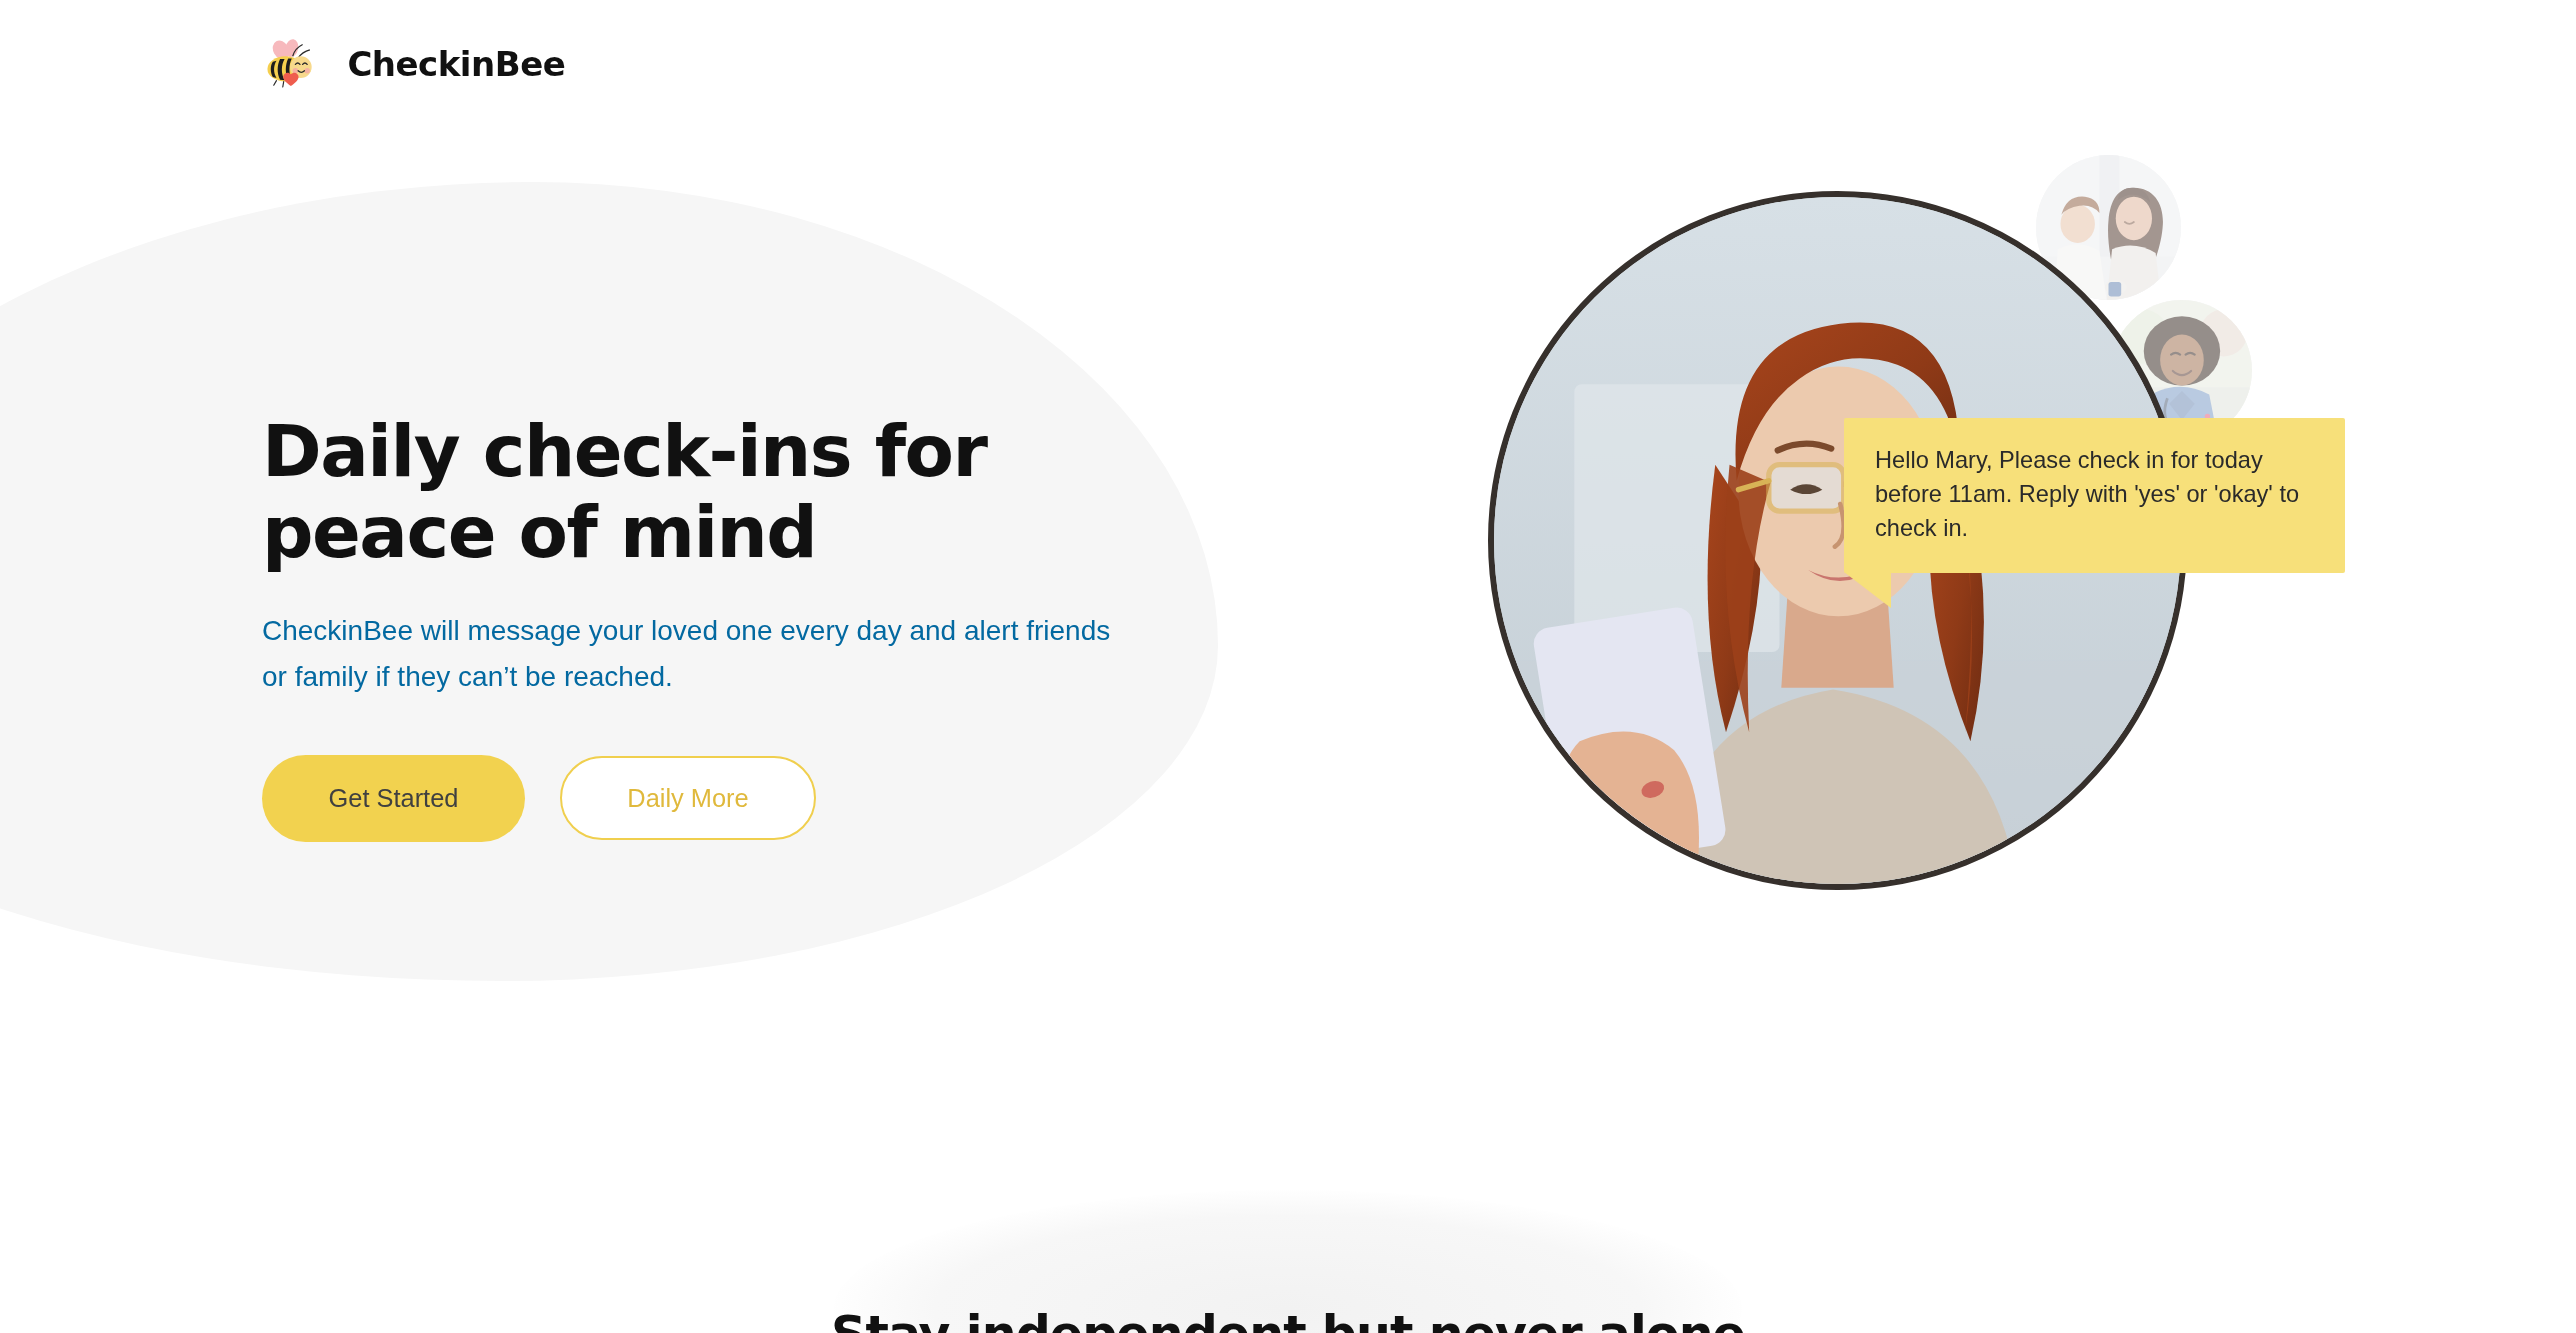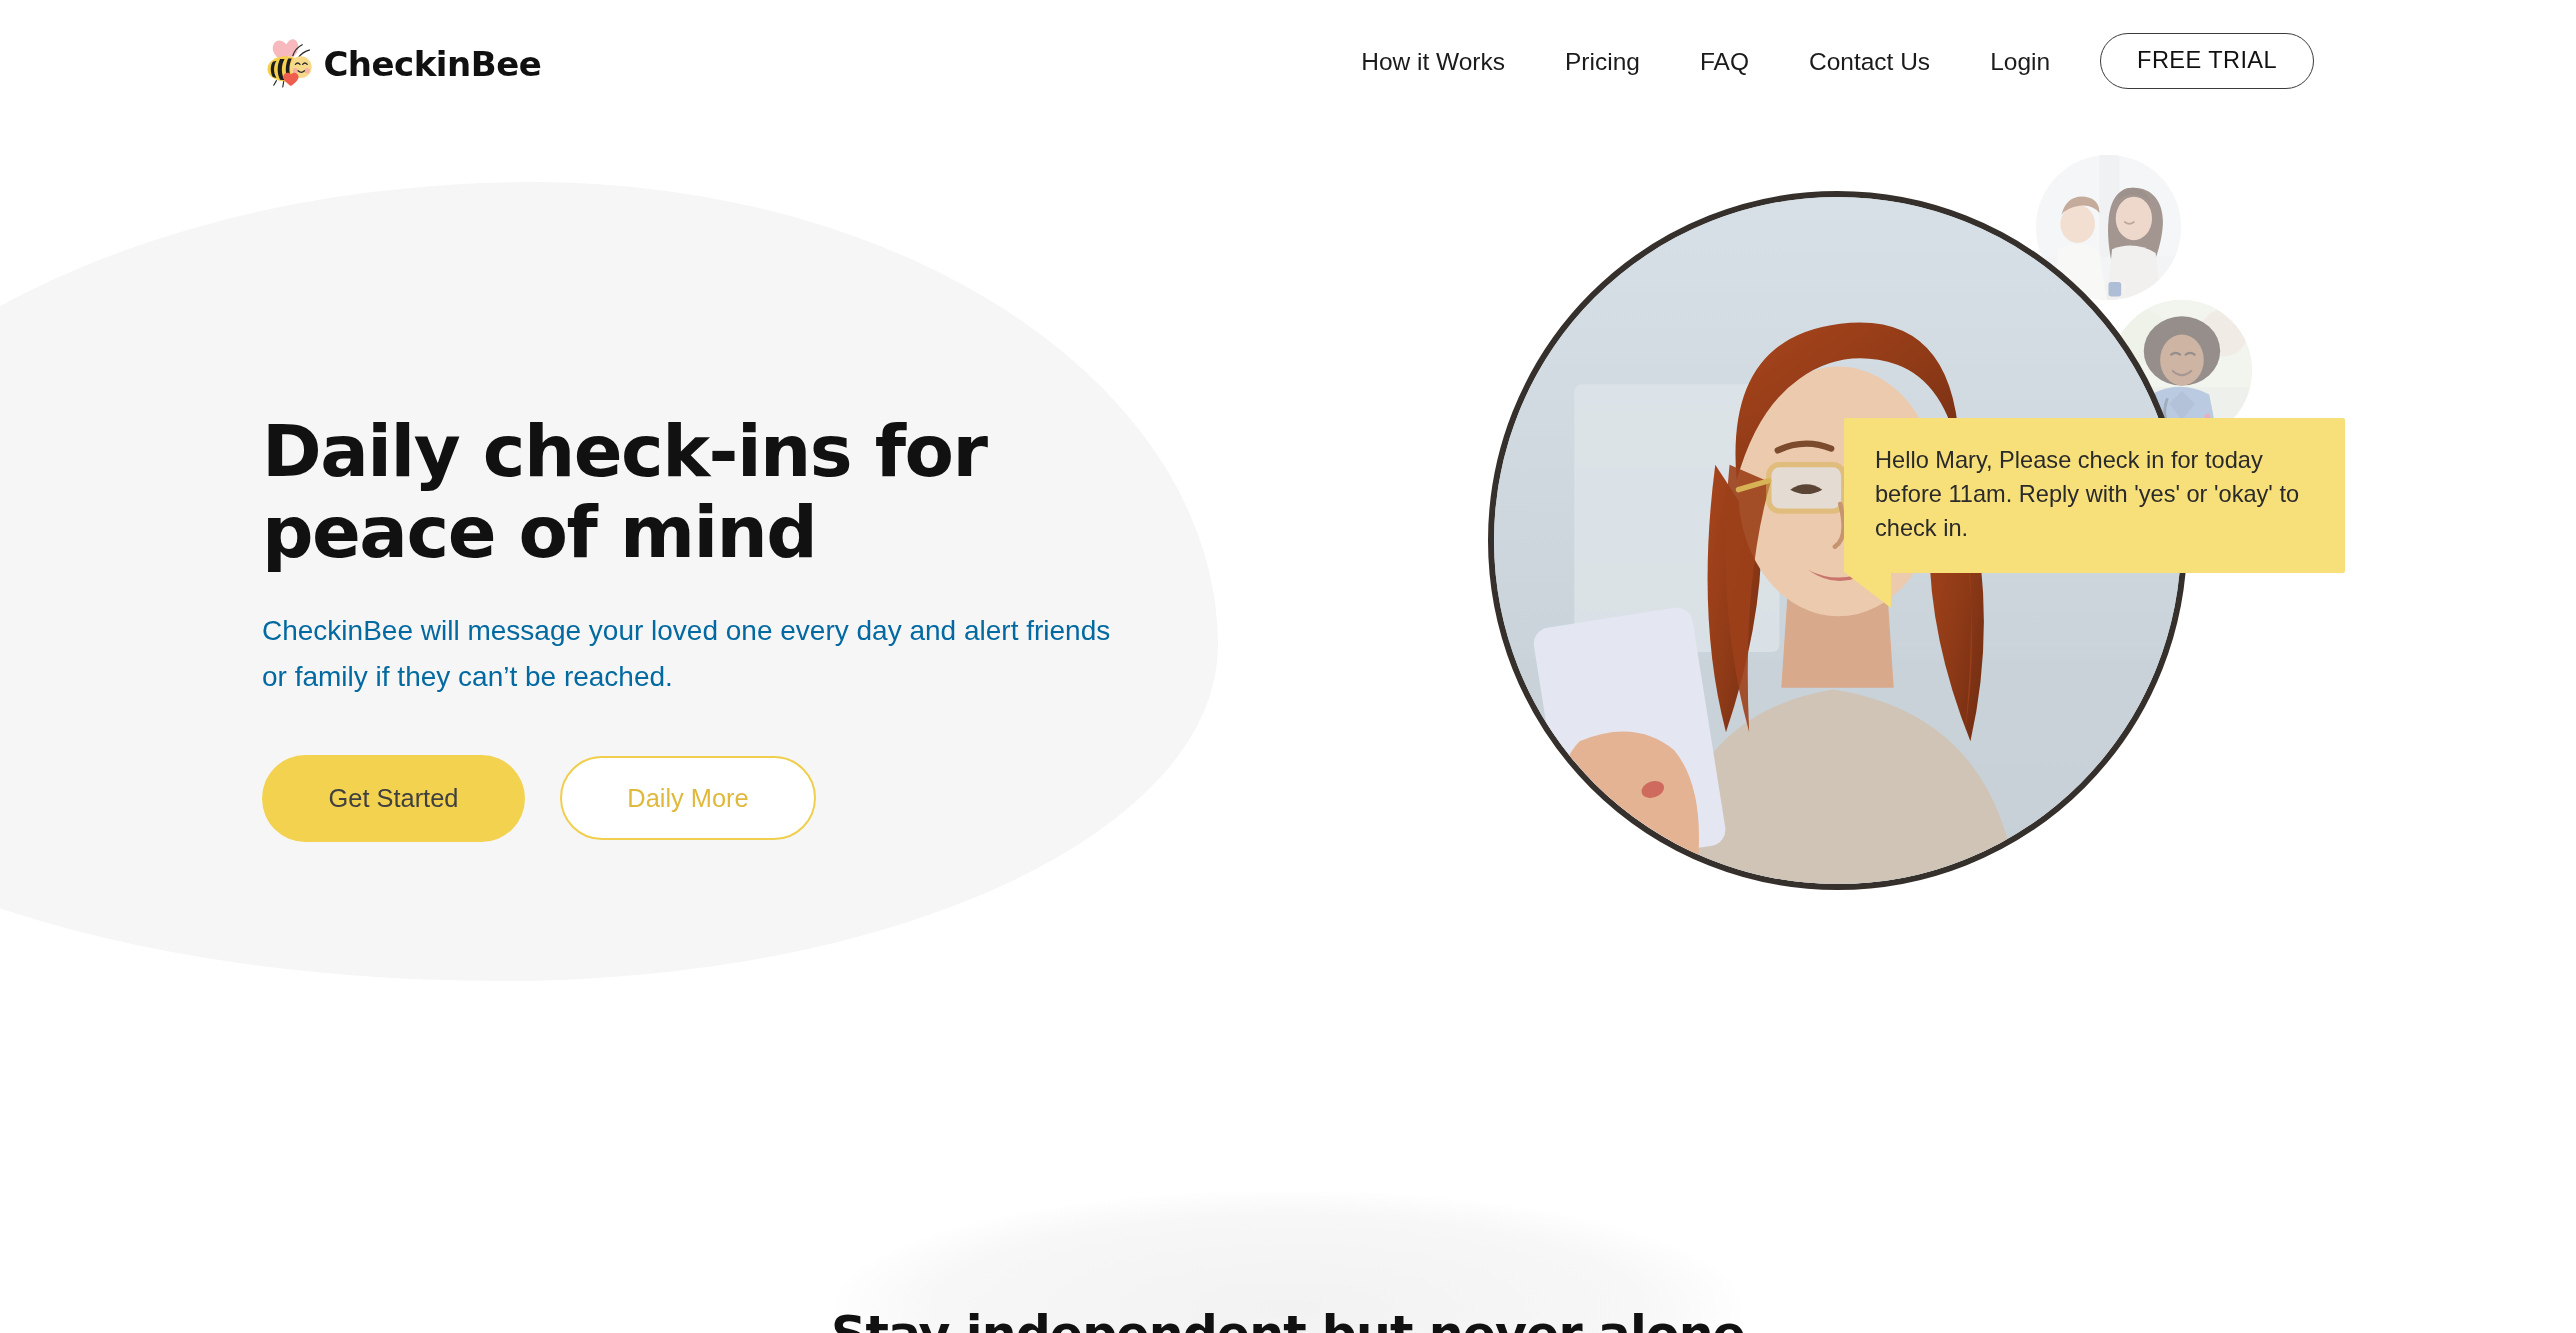--- a/index.html
+++ b/index.html
@@ -72,6 +72,7 @@
     color: #111111;
     line-height: 1;
     font-family: "DejaVu Sans", sans-serif;
+    margin-left: 24px;
   }
 
   .main-nav {

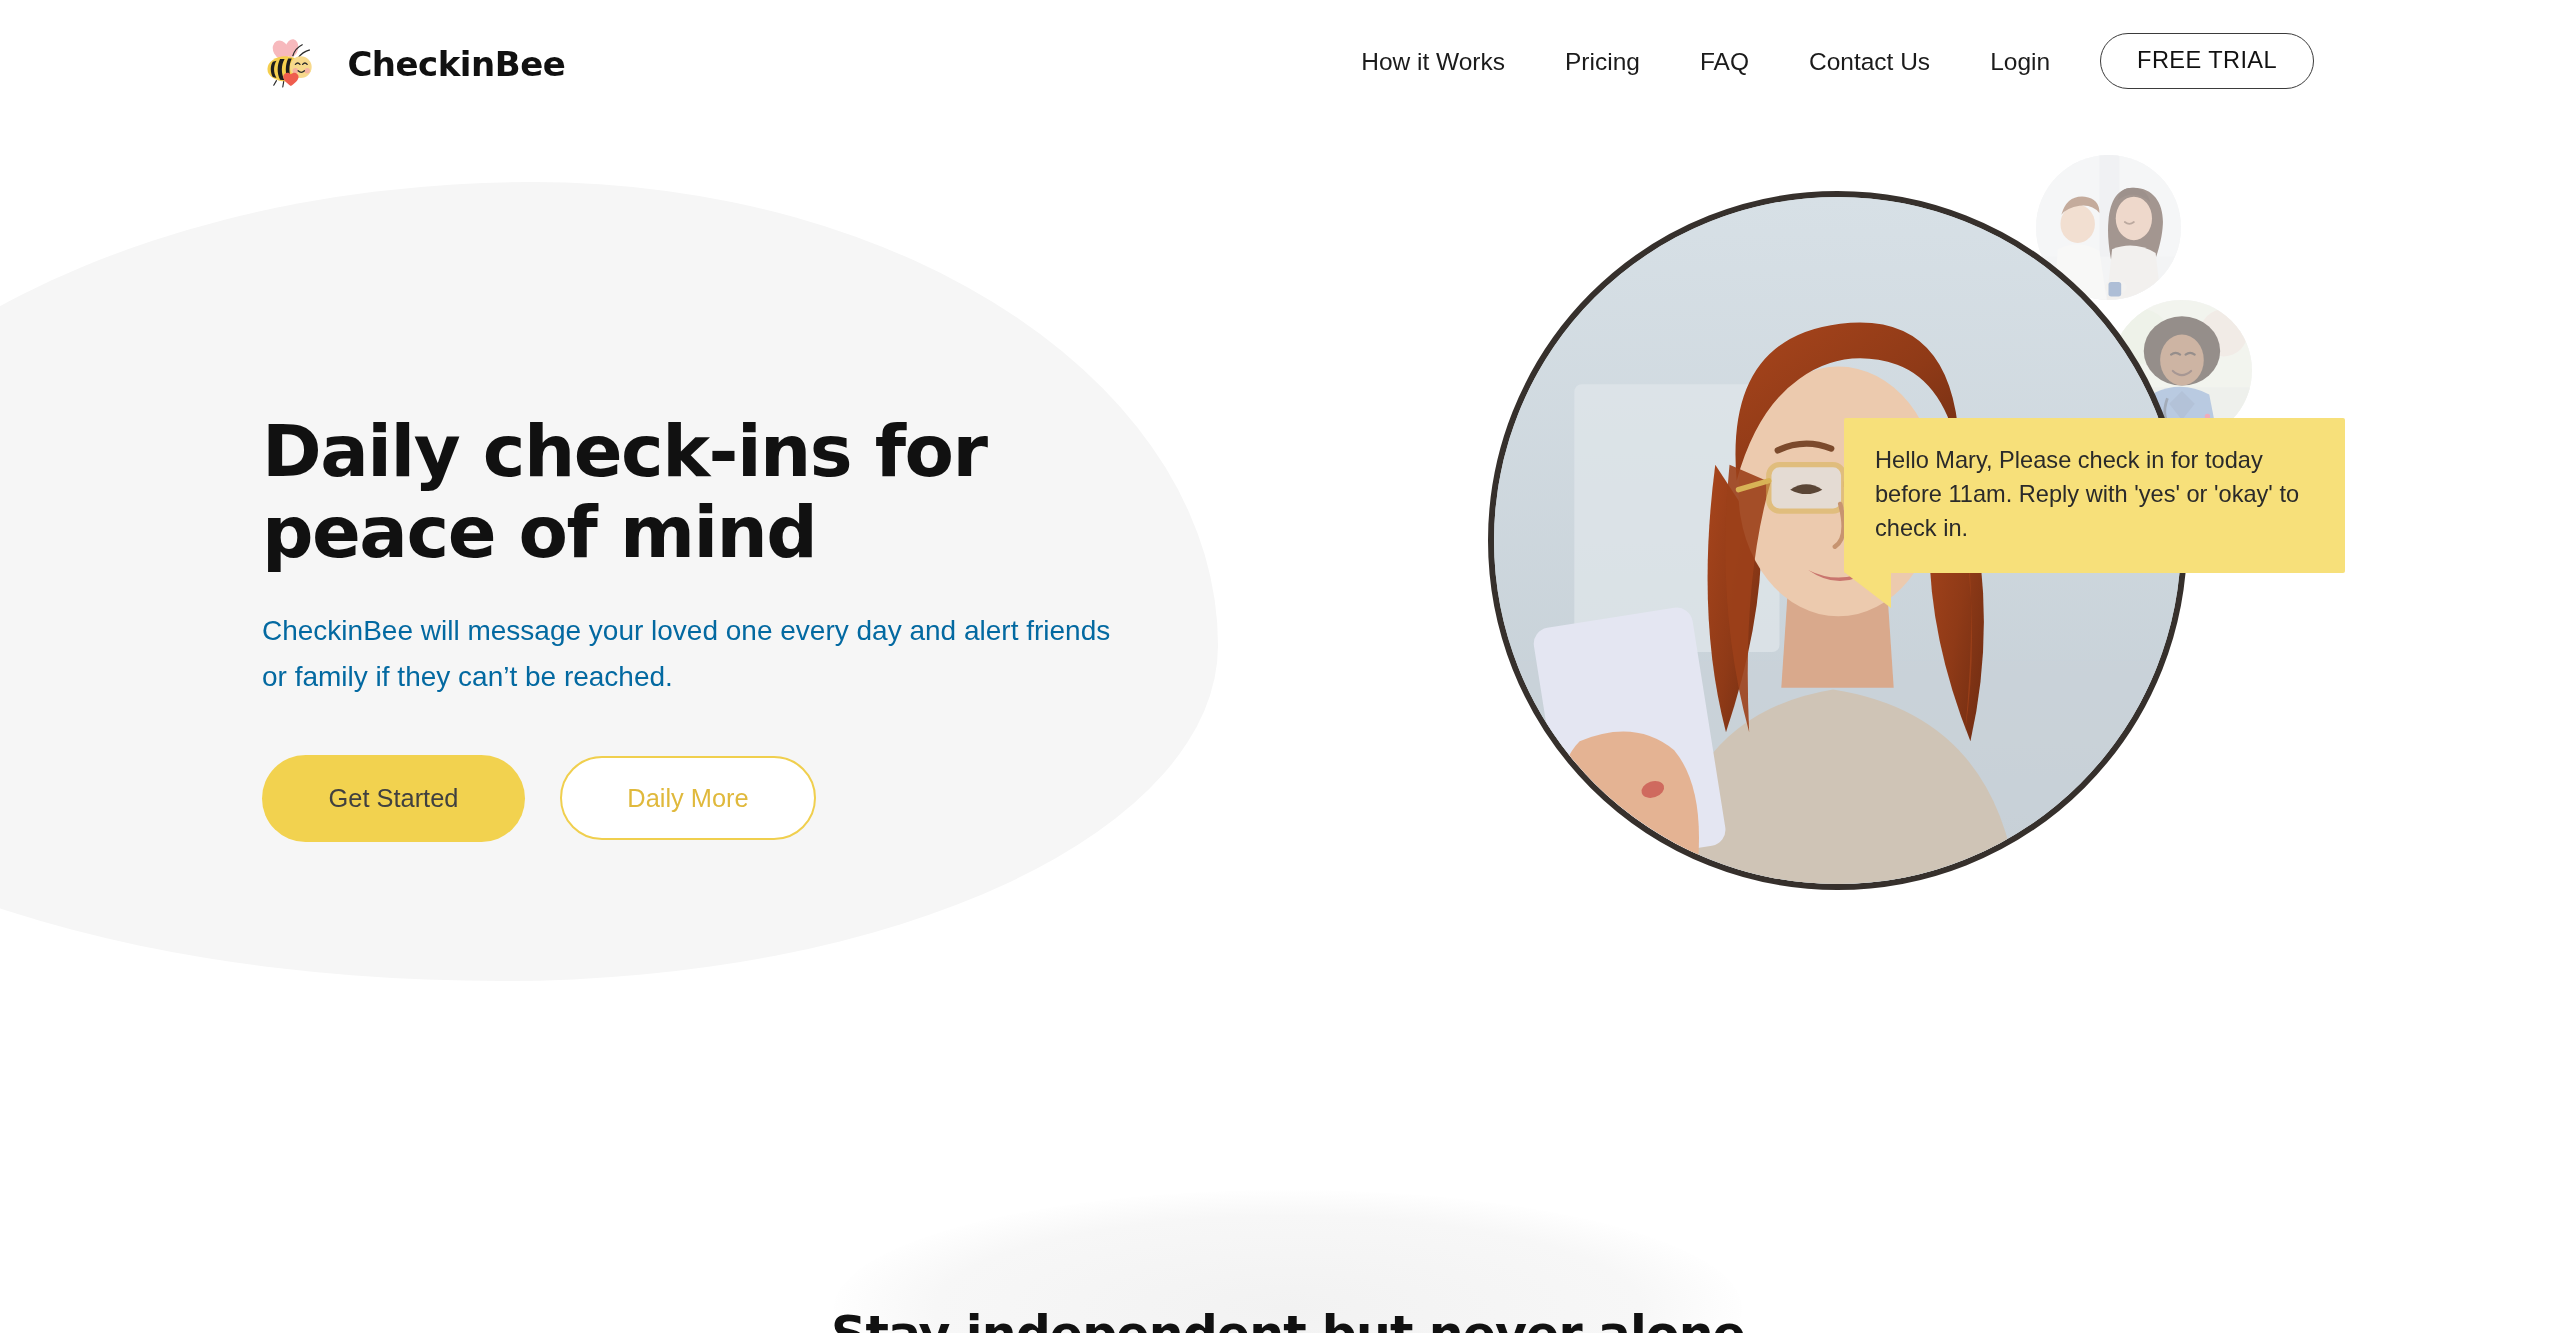--- a/index.html
+++ b/index.html
@@ -330,14 +330,6 @@
       <span class="brand-name">CheckinBee</span>
     </a>
 
-    <nav class="main-nav">
-      <a class="nav-link" href="#">How it Works</a>
-      <a class="nav-link" href="#">Pricing</a>
-      <a class="nav-link" href="#">FAQ</a>
-      <a class="nav-link" href="#">Contact Us</a>
-      <a class="nav-link" href="#">Login</a>
-      <a class="nav-cta" href="#">FREE TRIAL</a>
-    </nav>
 
   </header>
 

